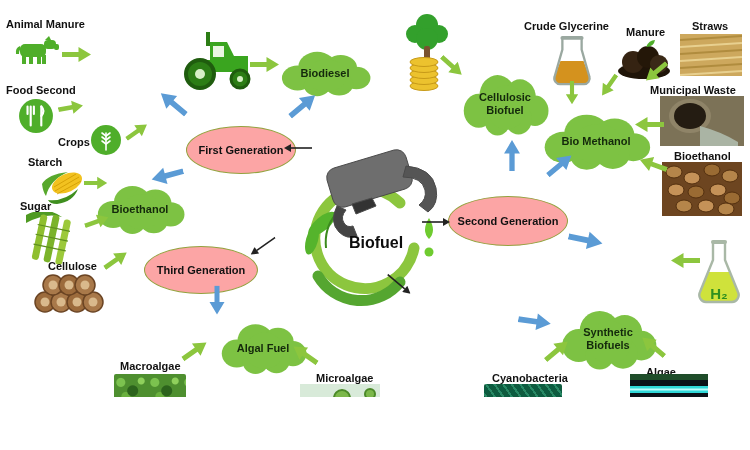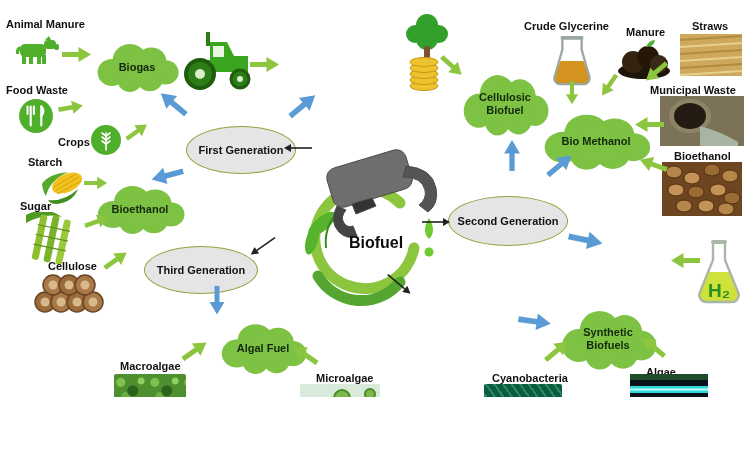--- a/index.html
+++ b/index.html
@@ -289,12 +289,6 @@
     </svg>
   </div>
 
-  <div class="cloud" style="left:94px;top:40px;width:86px;height:54px">
-    <svg class="cloud-shape" viewBox="0 0 120 80" preserveAspectRatio="none">
-        <use href="#cloud"></use>
-      </svg>
-    <span class="cloud-label">Biogas</span>
-  </div>
   <div class="cloud" style="left:94px;top:182px;width:92px;height:54px">
     <svg class="cloud-shape" viewBox="0 0 120 80" preserveAspectRatio="none">
         <use href="#cloud"></use>

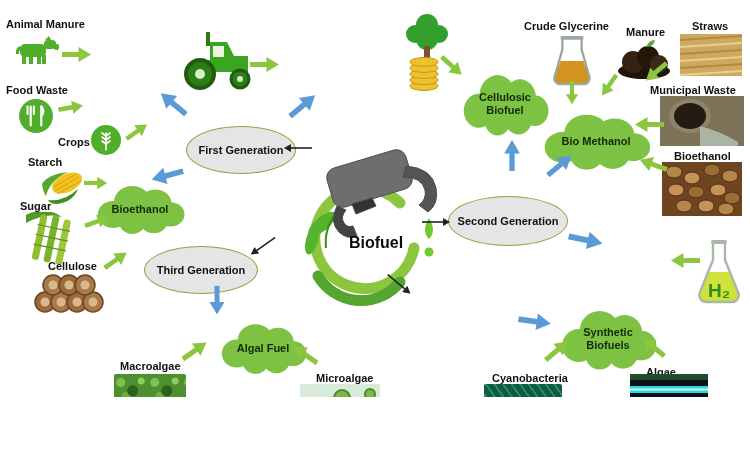--- a/index.html
+++ b/index.html
@@ -289,6 +289,12 @@
     </svg>
   </div>
 
+  <div class="cloud" style="left:278px;top:48px;width:94px;height:50px">
+    <svg class="cloud-shape" viewBox="0 0 120 80" preserveAspectRatio="none">
+        <use href="#cloud"></use>
+      </svg>
+    <span class="cloud-label">Biodiesel</span>
+  </div>
   <div class="cloud" style="left:94px;top:182px;width:92px;height:54px">
     <svg class="cloud-shape" viewBox="0 0 120 80" preserveAspectRatio="none">
         <use href="#cloud"></use>

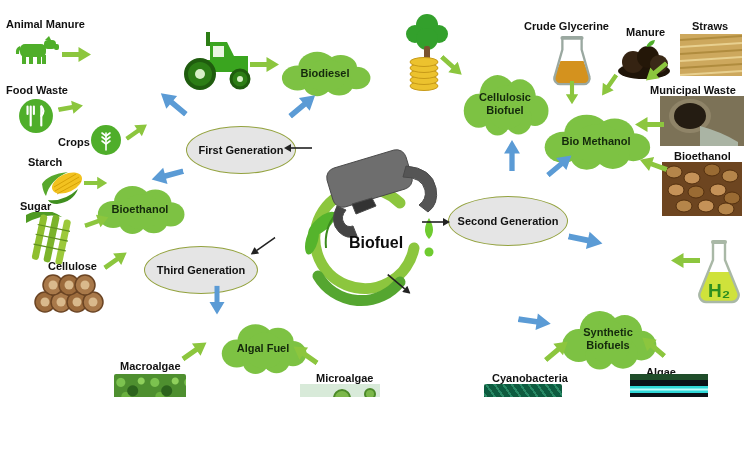--- a/index.html
+++ b/index.html
@@ -76,7 +76,7 @@
       </svg>
   </div>
 
-  <span class="lbl" style="left:6px;top:84px">Food Waste</span>
+  <span class="lbl" style="left:6px;top:84px">Food Second</span>
   <div class="img" style="left:18px;top:98px;width:36px;height:36px">
     <svg viewBox="0 0 34 34">
       <circle cx="17" cy="17" r="16" fill="#4fae2a"></circle>

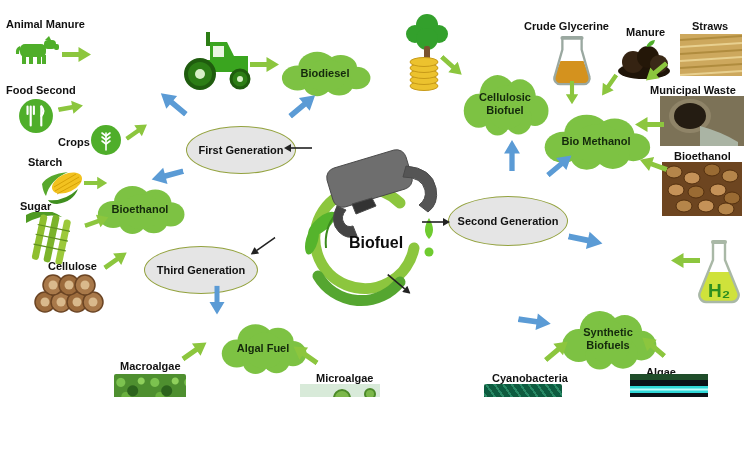--- a/index.html
+++ b/index.html
@@ -11,7 +11,7 @@
   .cloud .cloud-label{position:absolute;left:0;top:0;right:0;bottom:0;display:flex;align-items:center;
          justify-content:center;text-align:center;font-weight:700;font-size:11px;color:#14290c;
          padding:0 12px;line-height:1.15;}
-  .gen{position:absolute;background:#e5e5e5;border:1.4px solid #93a23e;border-radius:50%;
+  .gen{position:absolute;background:#fca5a5;border:1.4px solid #93a23e;border-radius:50%;
        display:flex;align-items:center;justify-content:center;font-weight:700;font-size:11px;
        color:#111;text-align:center;padding:0 8px;box-sizing:border-box;}
   .ar{position:absolute;}

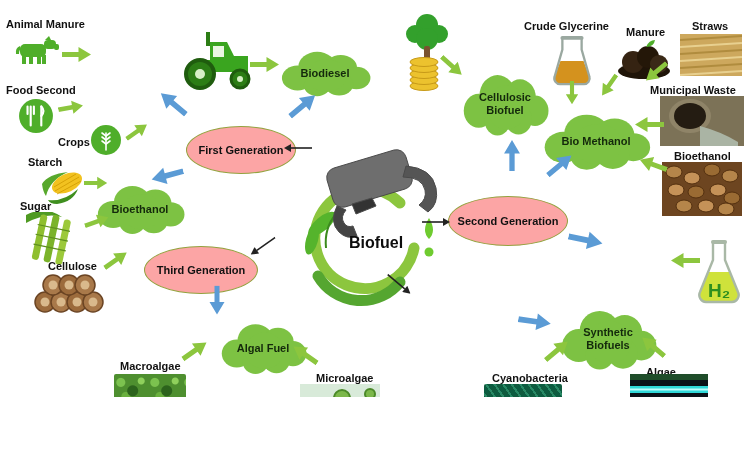--- a/index.html
+++ b/index.html
@@ -33,7 +33,7 @@
   .center-graphic{position:absolute;}
   .biofuel-label{position:absolute;font-weight:700;font-size:16px;color:#0d0d0d;text-align:center;padding-left:8px;}
   .flask-h2{position:absolute;left:0;right:0;bottom:8px;text-align:center;font-weight:700;
-    font-size:19px;color:#2e8f1f;}
+    font-size:15px;color:#2e8f1f;}
 </style>
 </head>
 <body>

